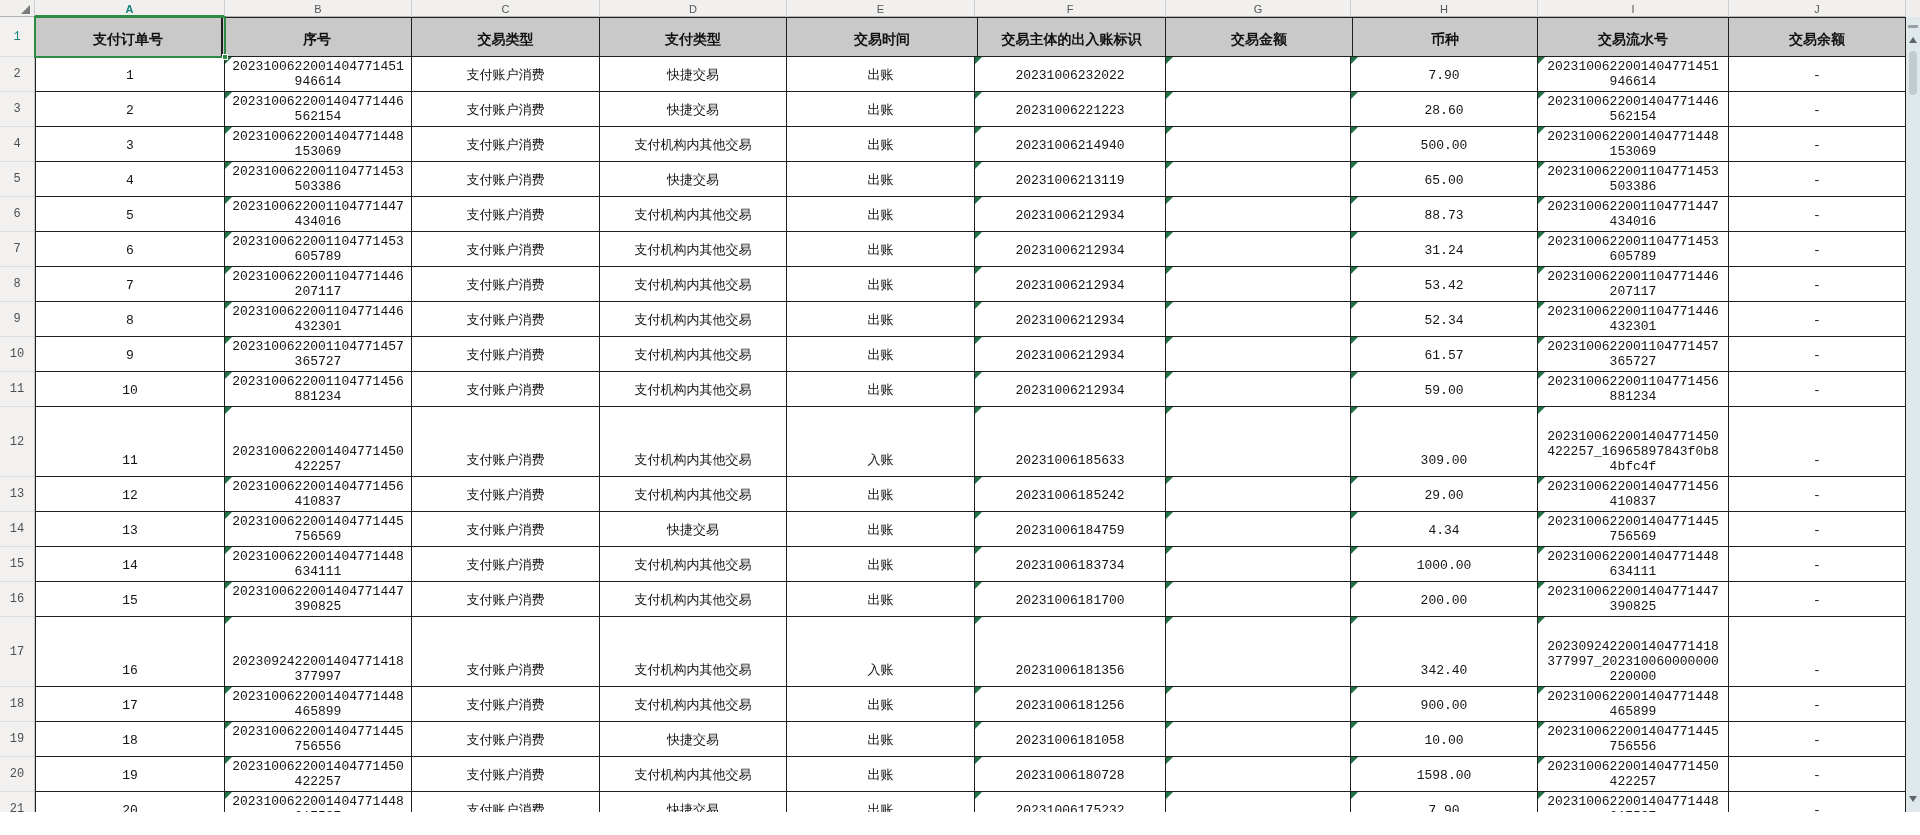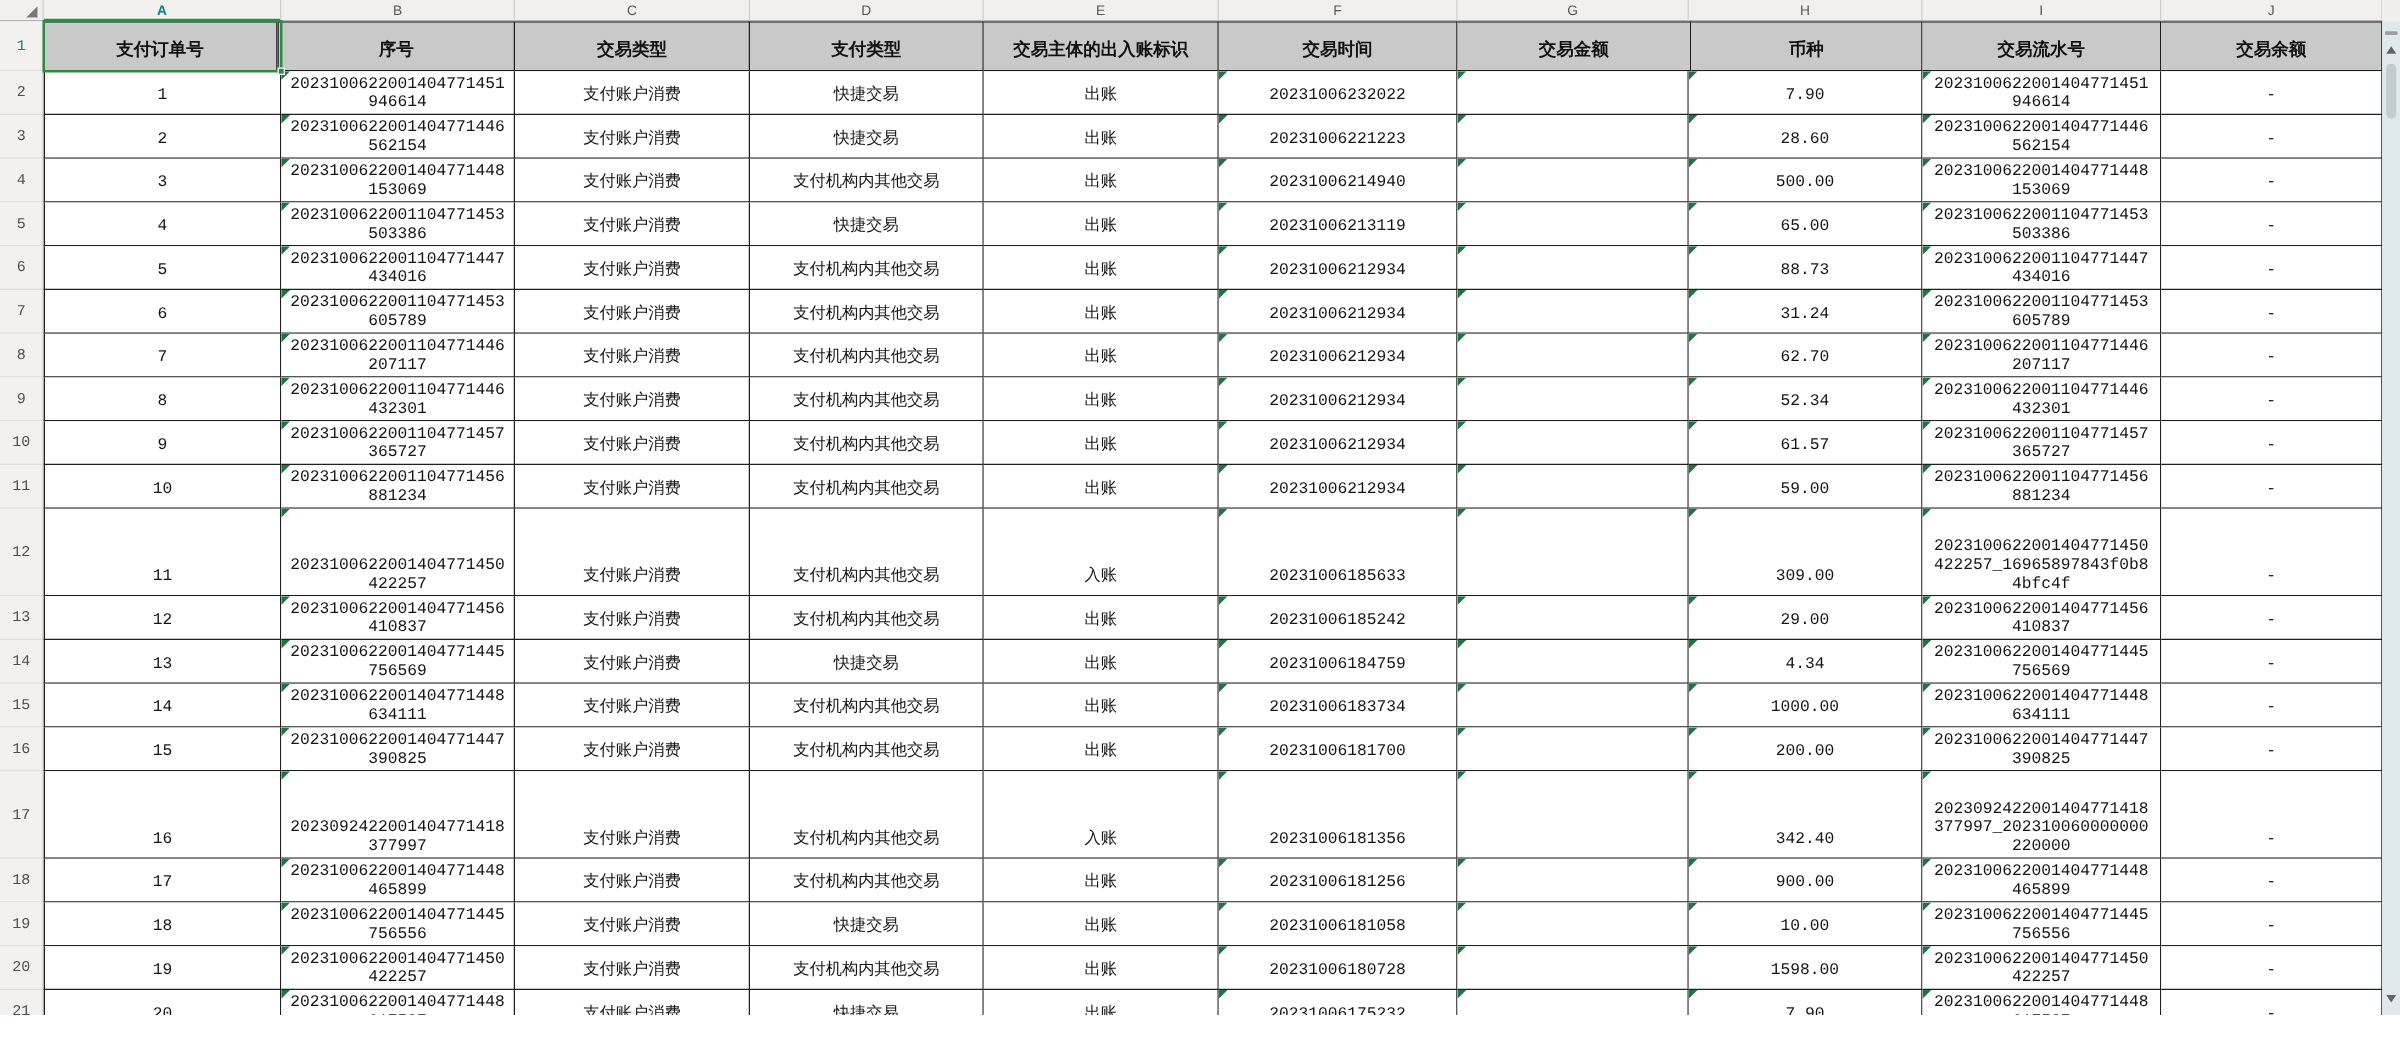--- a/index.html
+++ b/index.html
@@ -110,8 +110,8 @@
           <div class="cell first" style="width: 190px;">序号</div>
           <div class="cell" style="width: 188px;">交易类型</div>
           <div class="cell" style="width: 187px;">支付类型</div>
+          <div class="cell" style="width: 191px;">交易时间</div>
           <div class="cell" style="width: 188px;">交易主体的出入账标识</div>
-          <div class="cell" style="width: 191px;">交易时间</div>
           <div class="cell" style="width: 187px;">交易金额</div>
           <div class="cell" style="width: 185px;">币种</div>
           <div class="cell" style="width: 191px;">交易流水号</div>

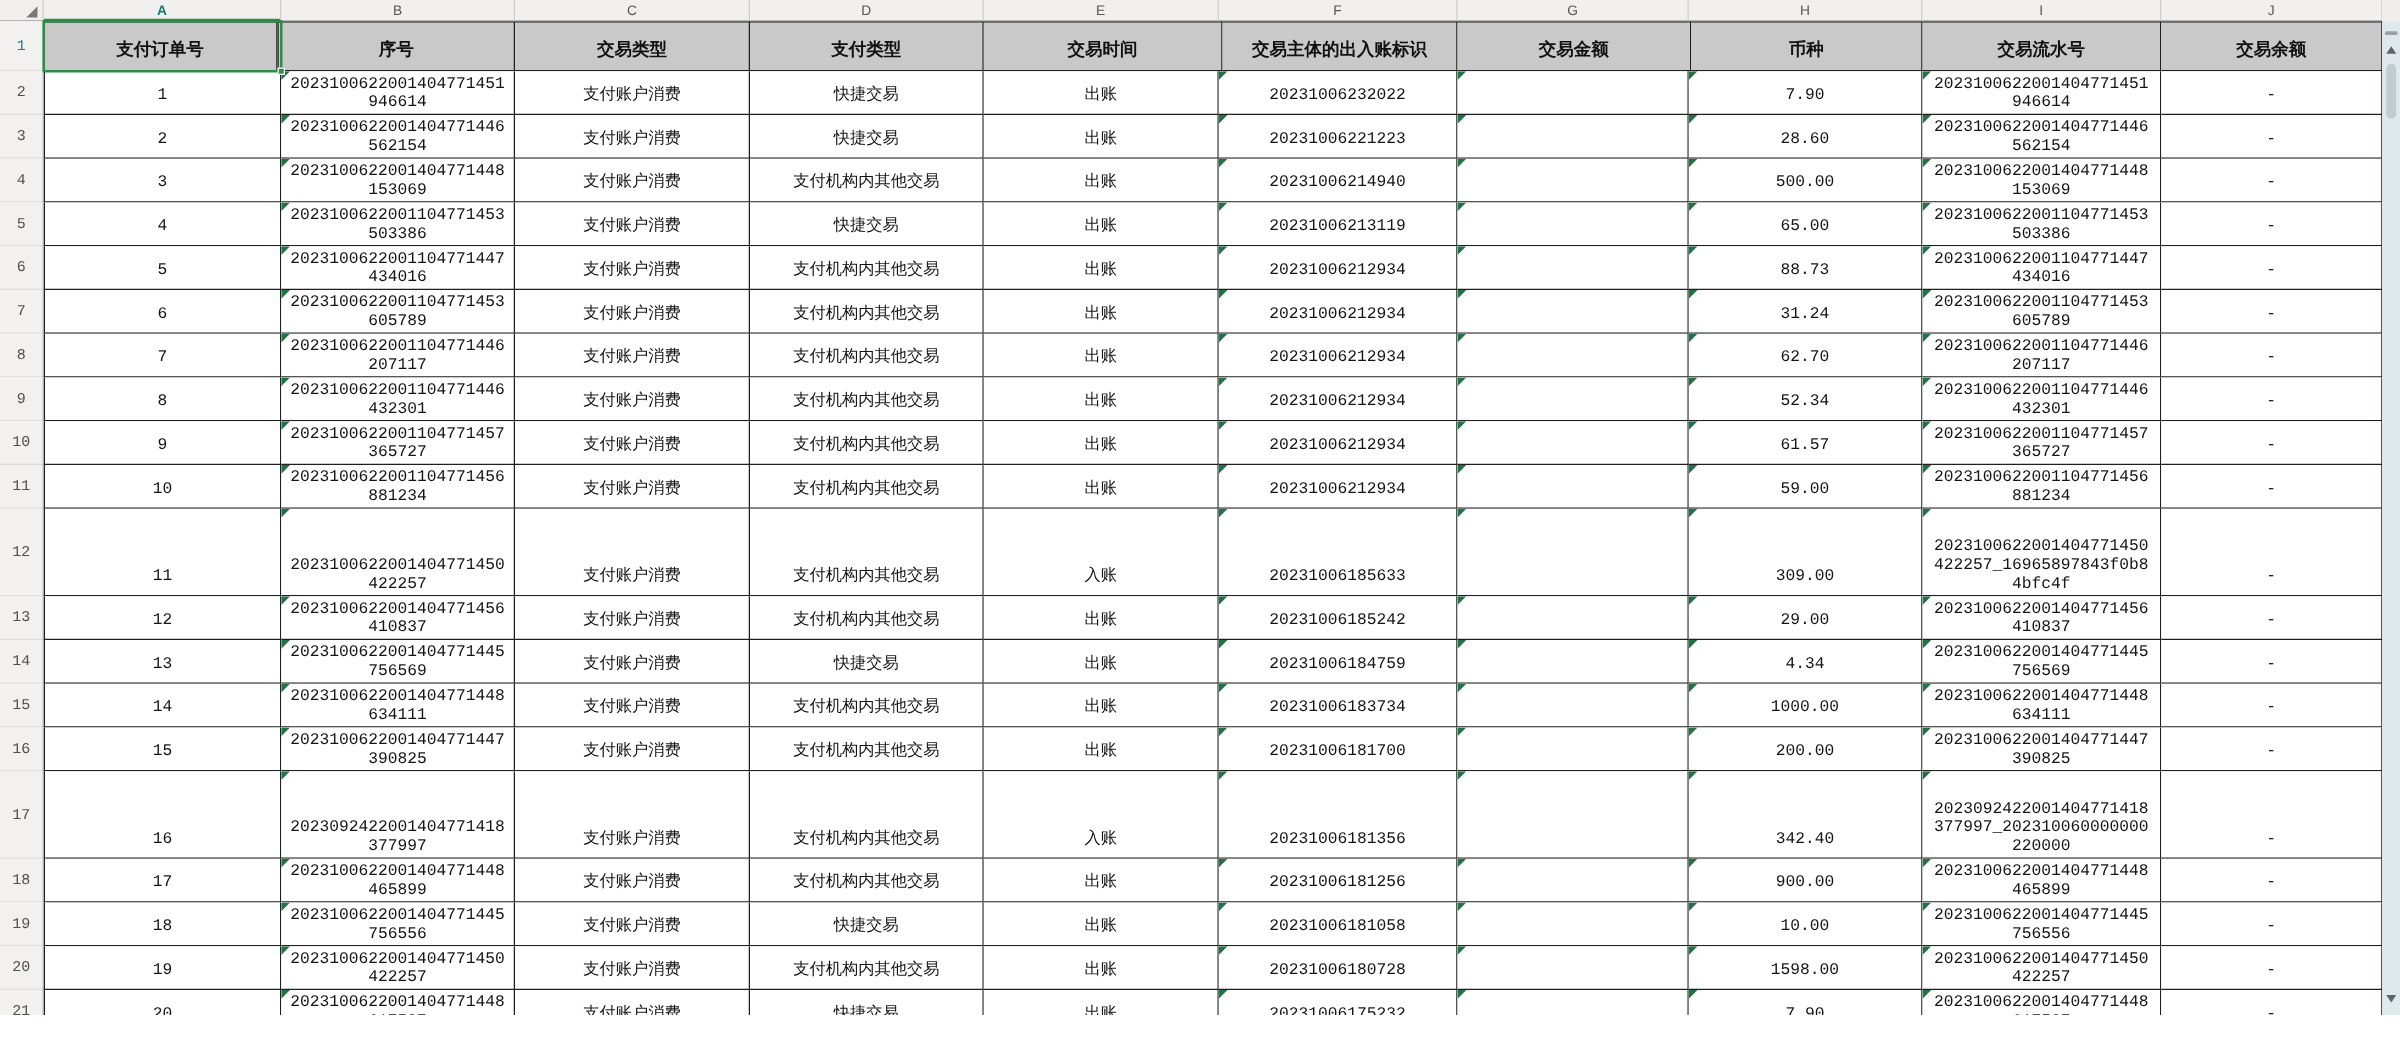--- a/index.html
+++ b/index.html
@@ -325,7 +325,7 @@
           </div>
           <div class="cell gt" style="width: 185px;"></div>
           <div class="cell gt" style="width: 187px;">
-            <span class="mono pb6">62.70</span>
+            <span class="mono pb6">53.42</span>
           </div>
           <div class="cell gt" style="width: 191px;">
             <span class="mono"><span class="w22">2023100622001104771446207117</span></span>

